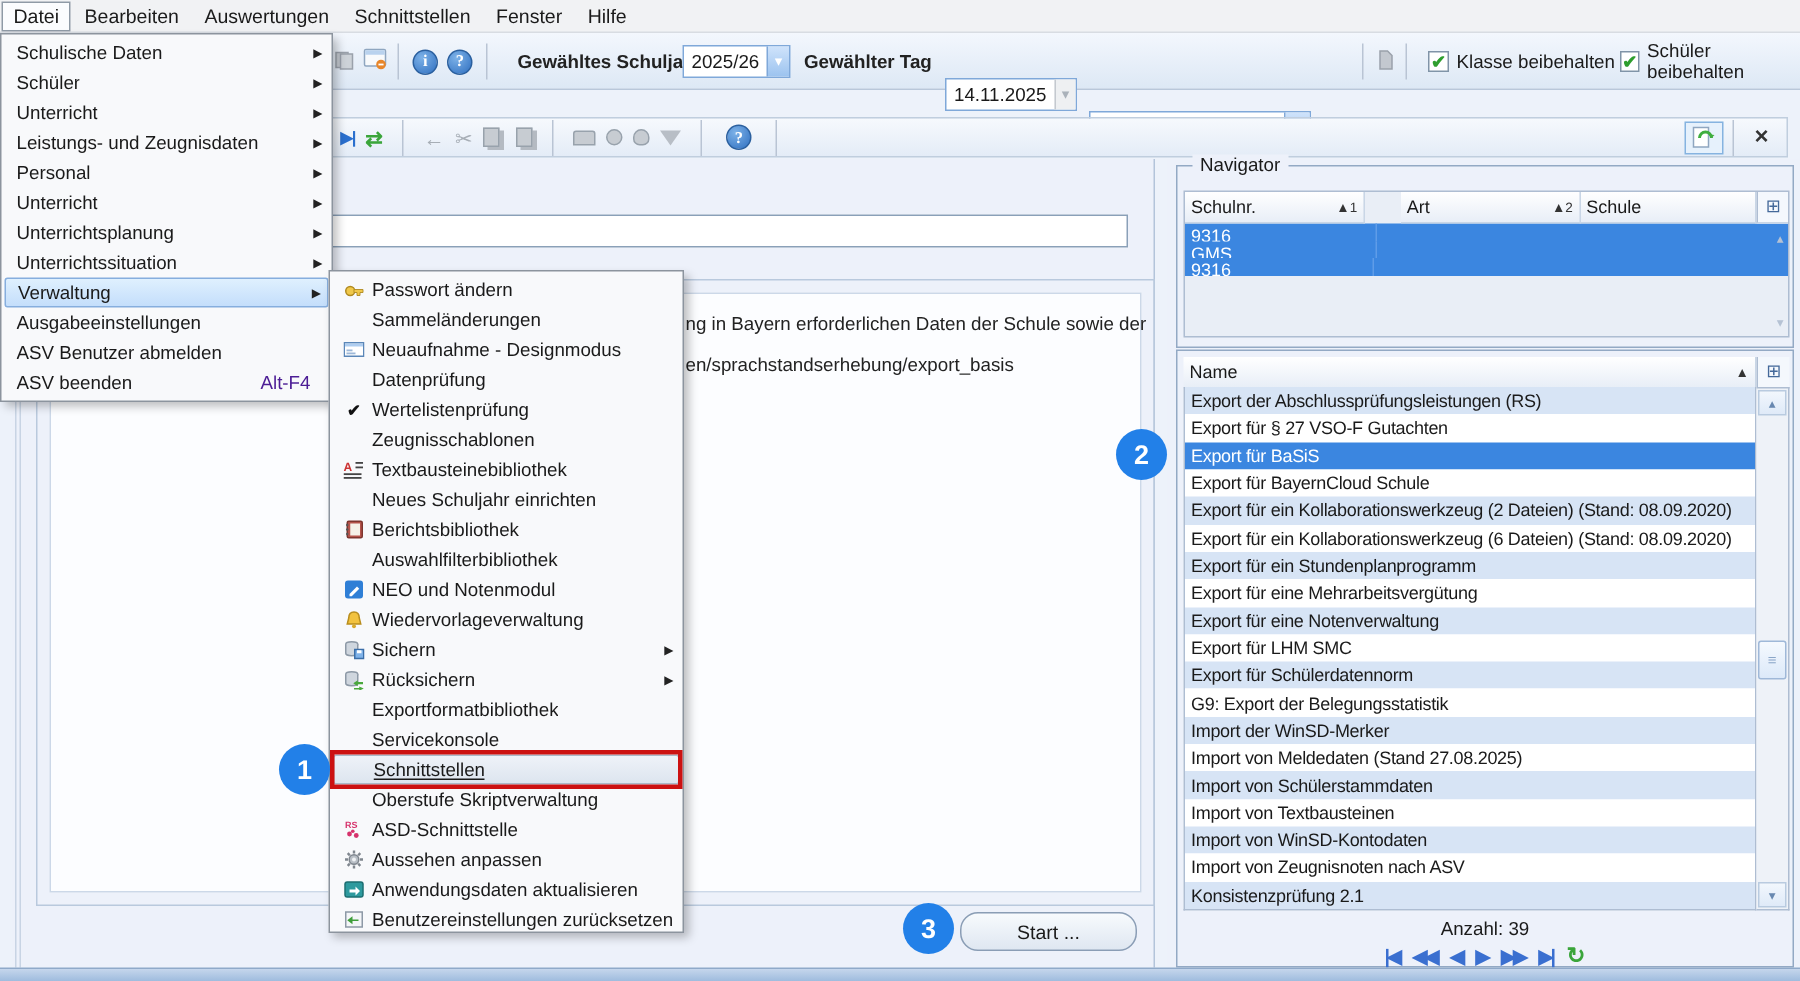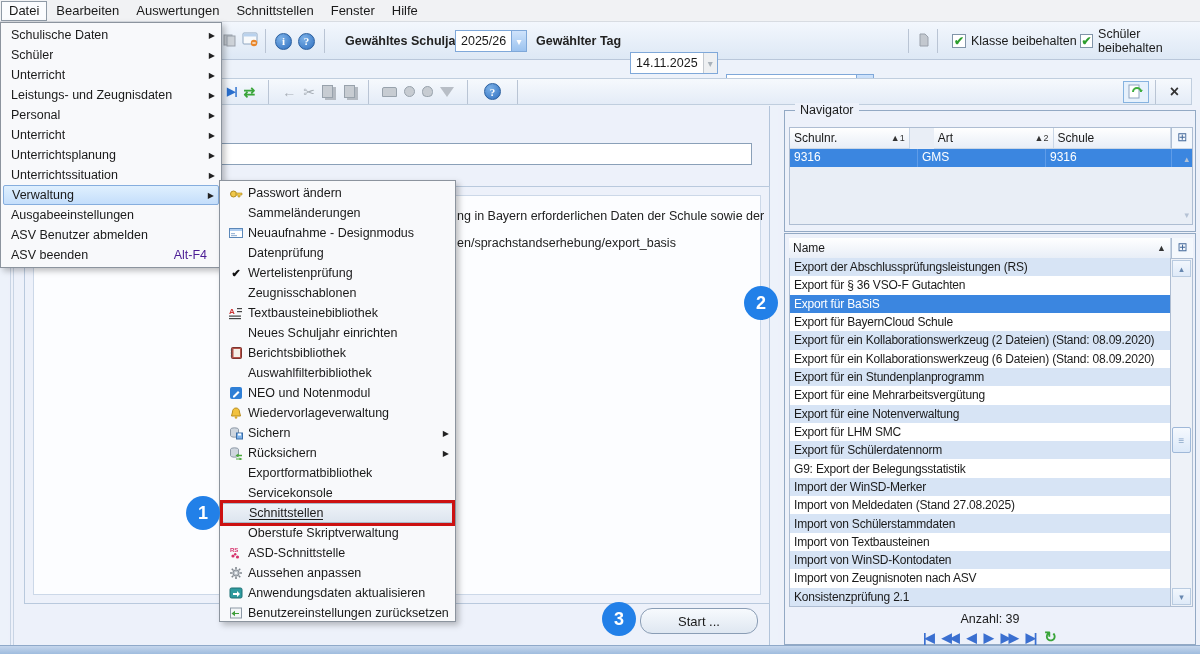--- a/index.html
+++ b/index.html
@@ -72,7 +72,7 @@
   .hcell { background:linear-gradient(#ffffff,#e8eef7); border-right:1px solid #c9d6e6; border-bottom:1px solid #c9d6e6;
            font-size:12px; display:flex; align-items:center; padding:0 4px; }
   .hsort { margin-left:auto; font-size:9px; color:#333; }
-  .nrow { display:flex; height:18px; background:#3b86e0; color:#fff; font-size:12px; }
+  .nrow { display:flex; height:35px; background:#3b86e0; color:#fff; font-size:12px;flex-direction:column; }
   .ncell { padding:1px 4px; border-right:1px solid #5f9ce8; overflow:hidden; white-space:nowrap; }
   .gridbtn { width:22px; background:#f4f8fd; border-left:1px solid #aebdd2; display:flex; align-items:flex-start;
              justify-content:center; font-size:12px; color:#44699a; padding-top:2px; border-bottom:1px solid #c9d6e6; }

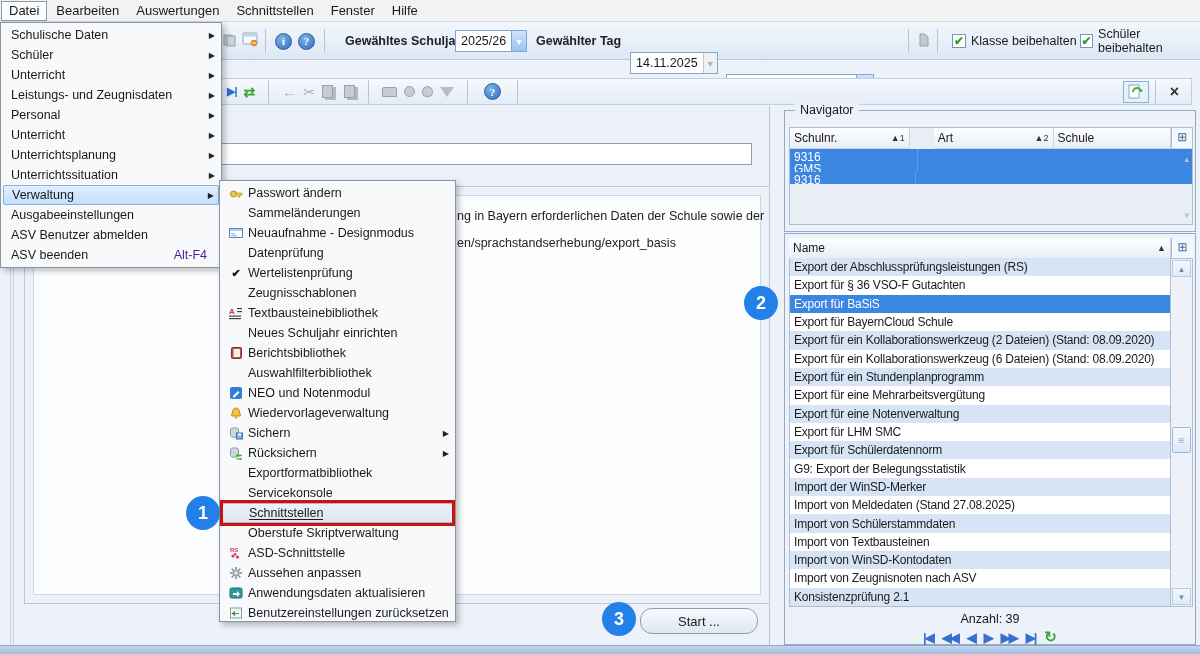--- a/index.html
+++ b/index.html
@@ -274,7 +274,7 @@
       </div>
       <div class="lrows">
         <div class="lrow alt">Export der Abschlussprüfungsleistungen (RS)</div>
-        <div class="lrow">Export für § 36 VSO-F Gutachten</div>
+        <div class="lrow">Export für § 27 VSO-F Gutachten</div>
         <div class="lrow sel">Export für BaSiS</div>
         <div class="lrow">Export für BayernCloud Schule</div>
         <div class="lrow alt">Export für ein Kollaborationswerkzeug (2 Dateien) (Stand: 08.09.2020)</div>

